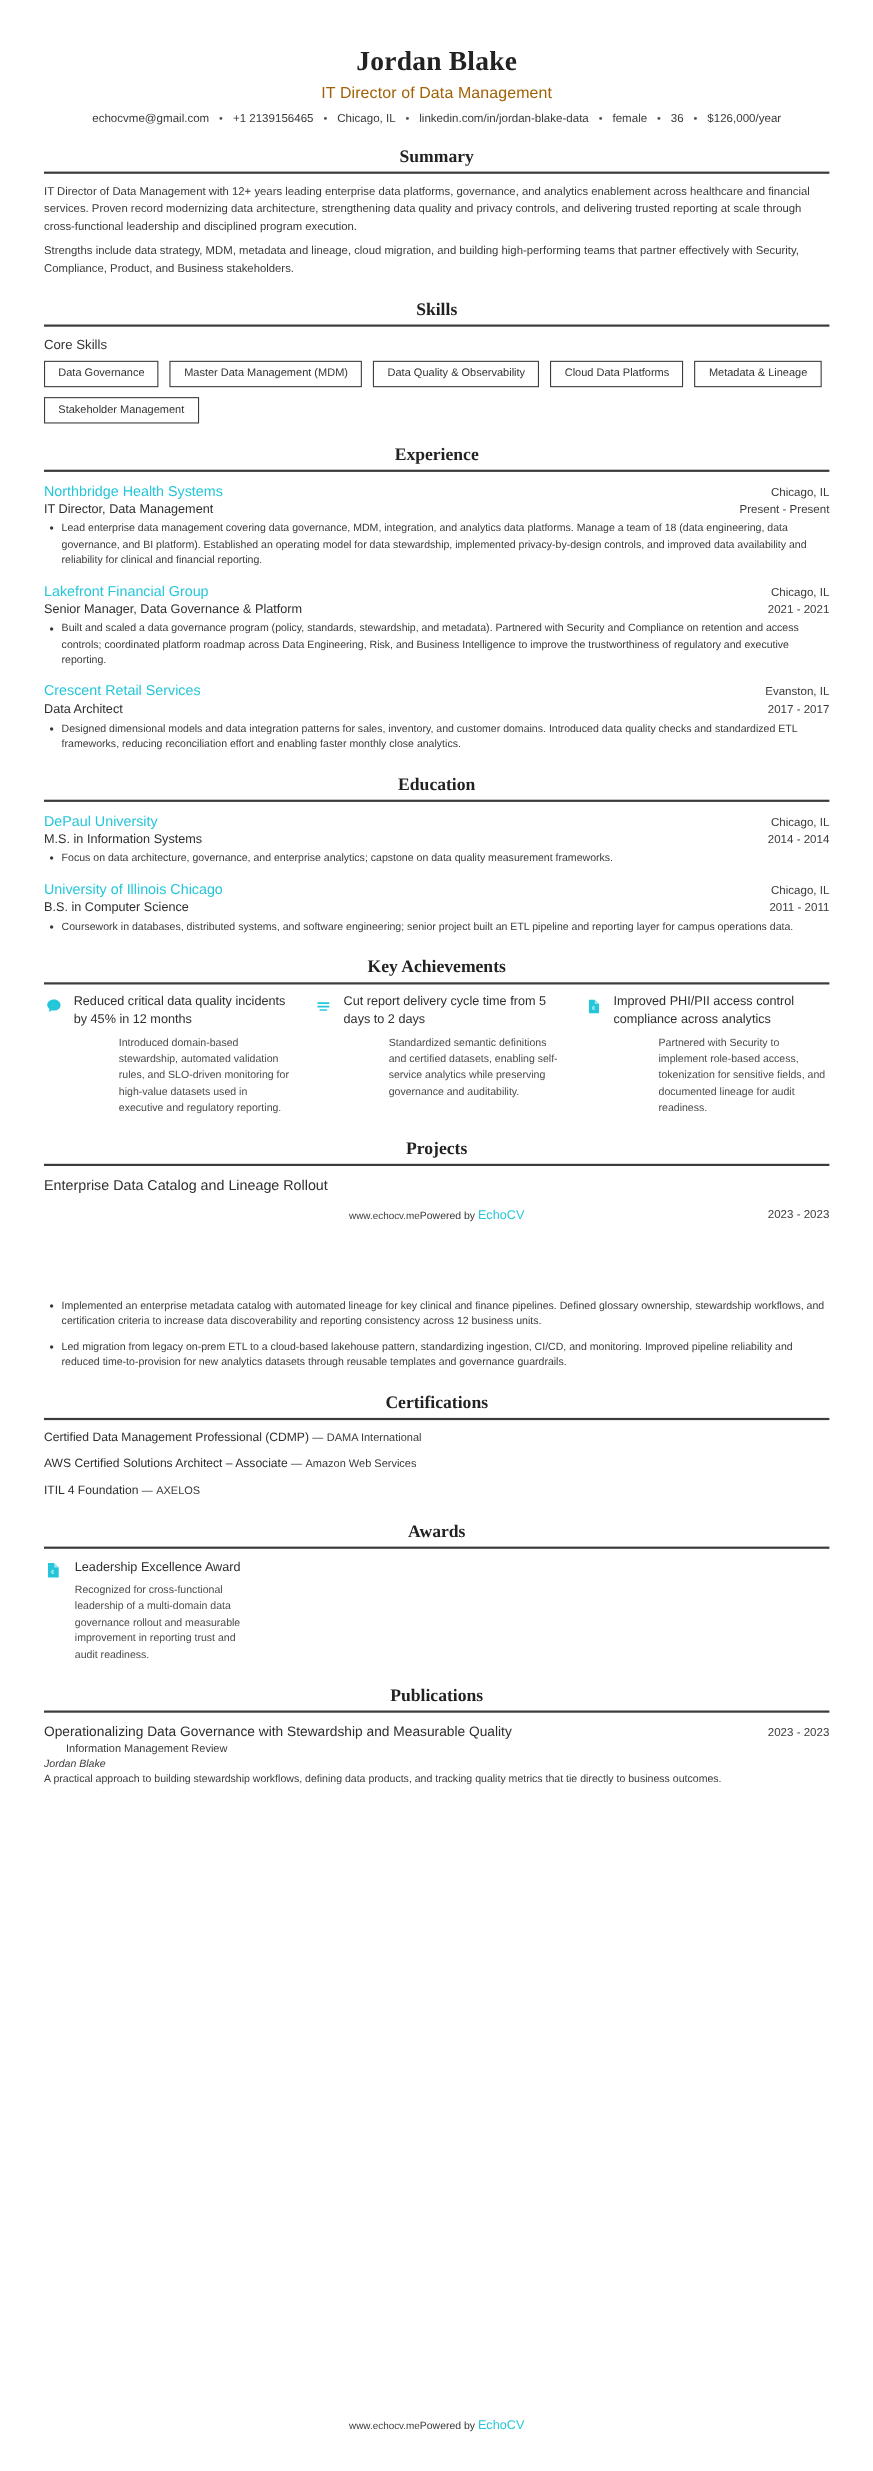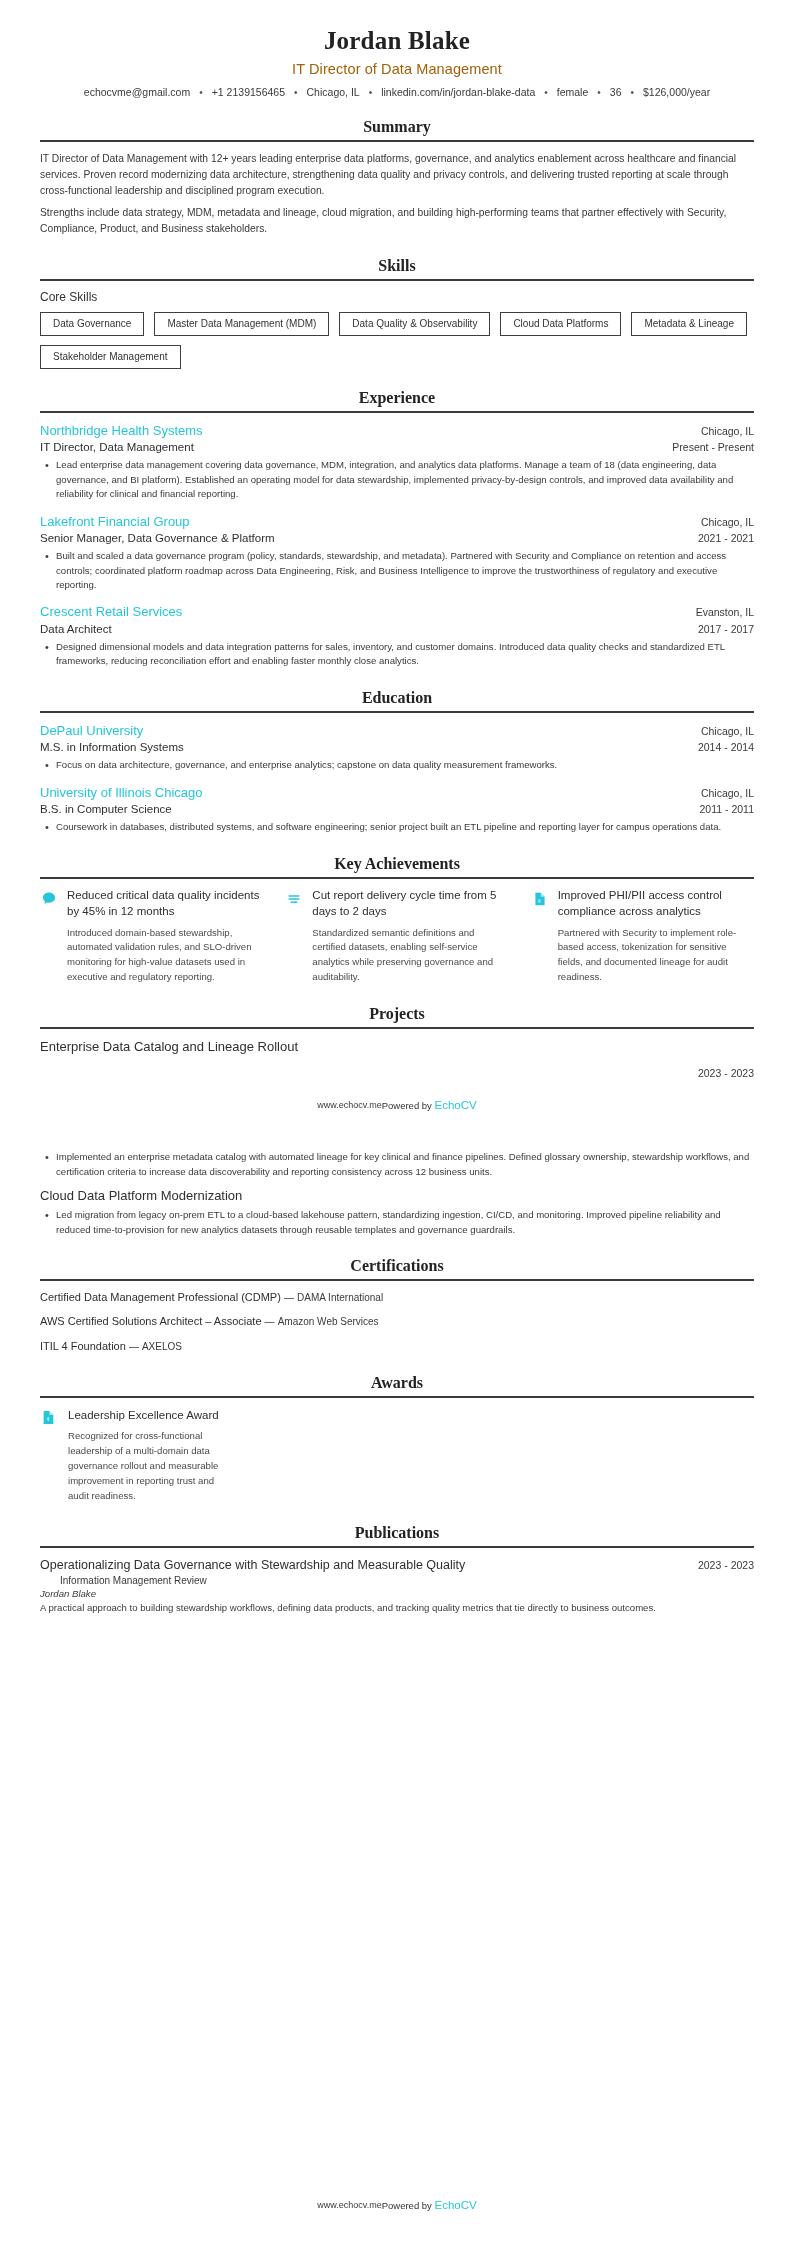--- a/index.html
+++ b/index.html
@@ -21,7 +21,7 @@
   }
 
   .sheet {
-    padding: 0 40px;
+    padding: 16px 40px;
   }
 
   

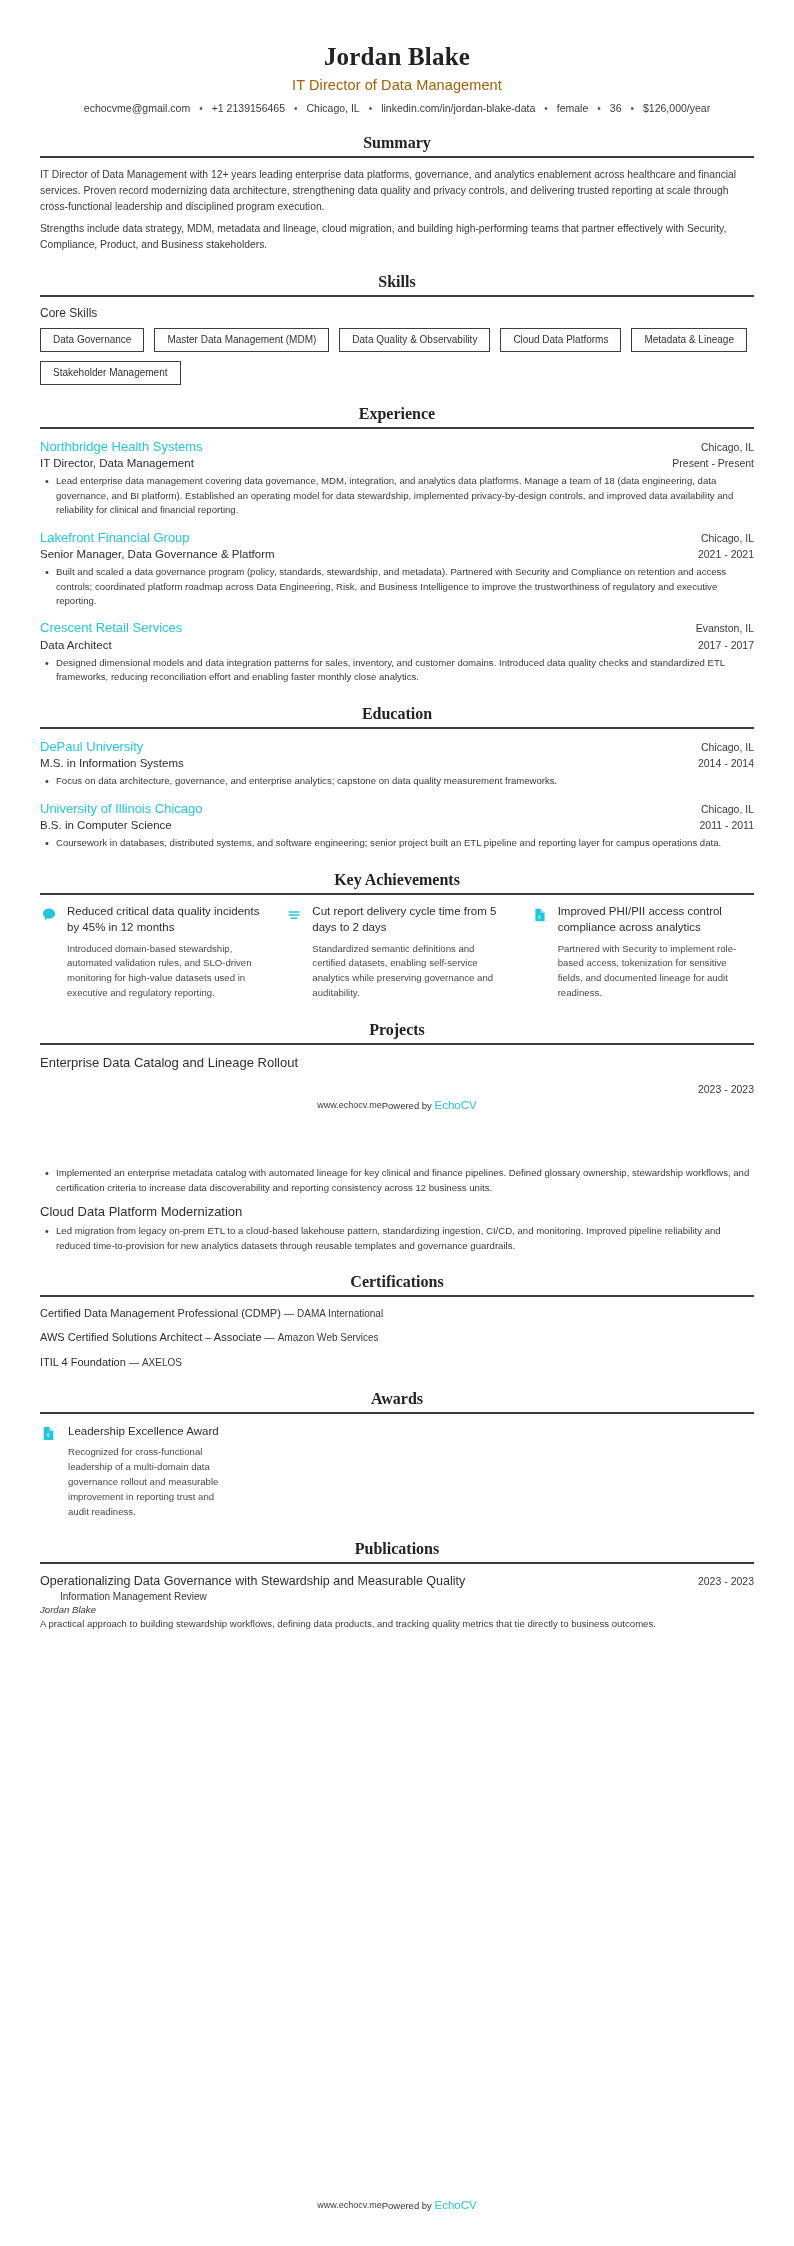--- a/index.html
+++ b/index.html
@@ -177,6 +177,7 @@
     font-size: 9.6px;
     line-height: 1.55;
     color: #4a4a4a;
+    margin-left: 41px;
   }
 
   

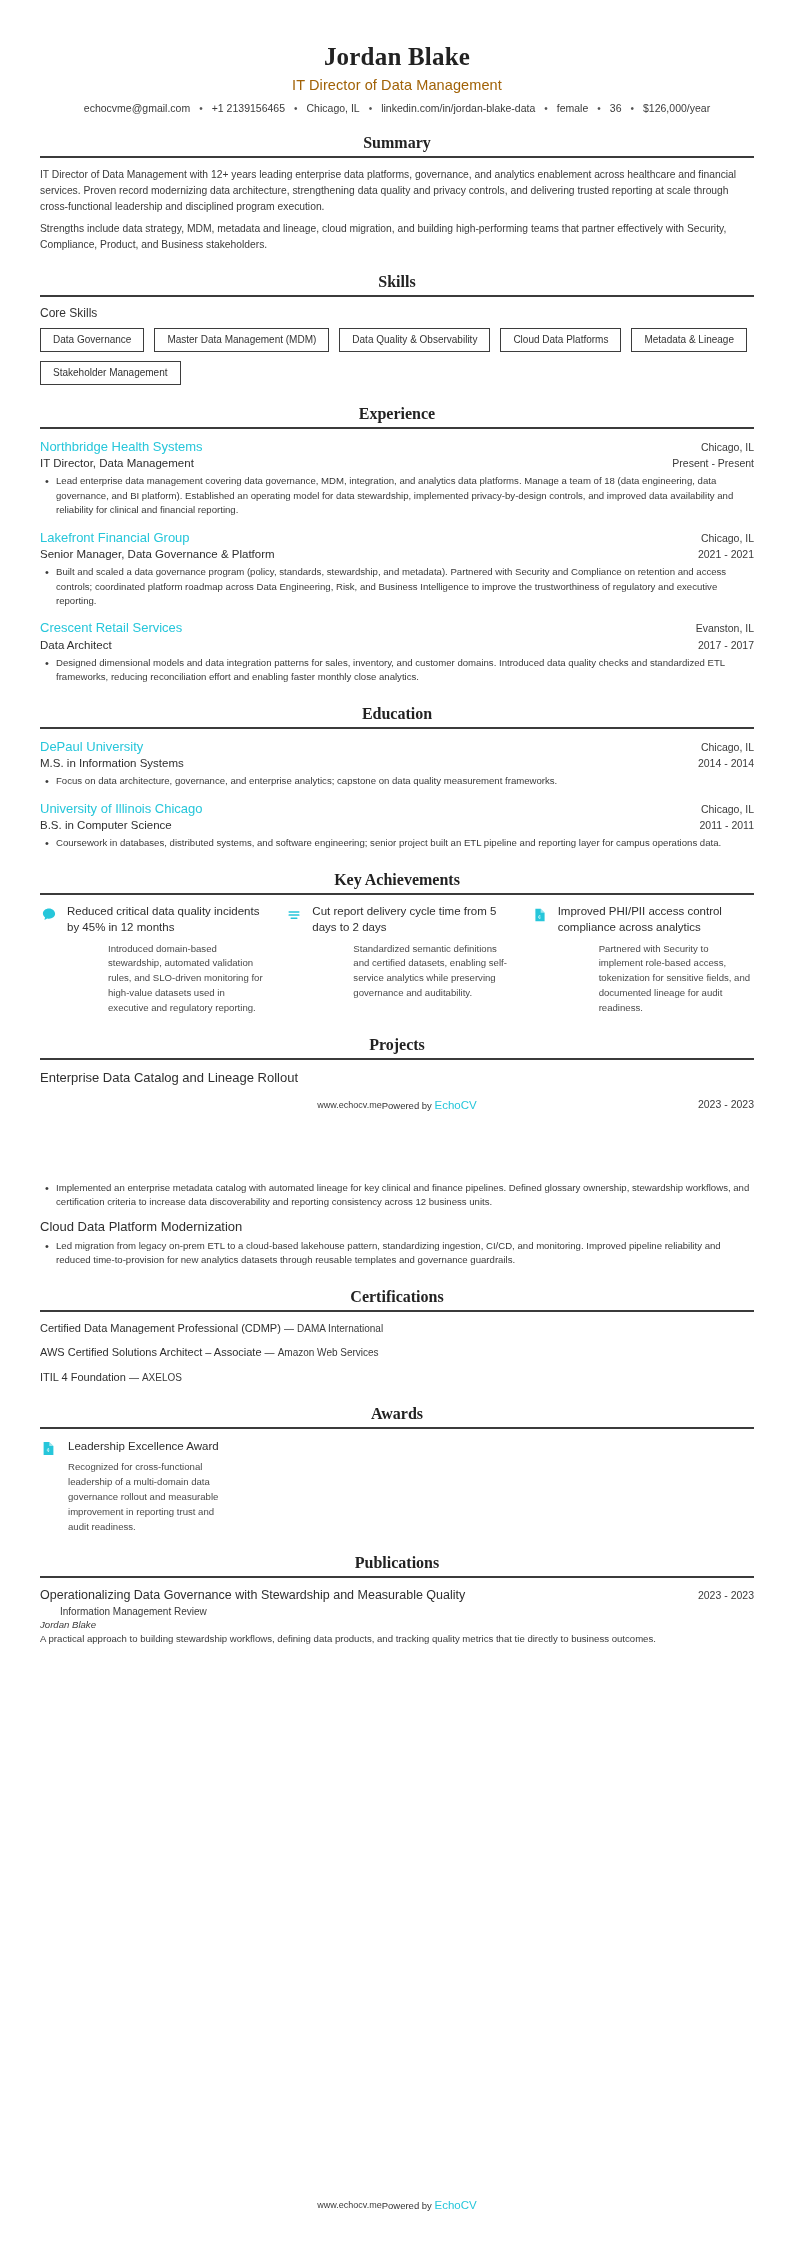--- a/index.html
+++ b/index.html
@@ -455,7 +455,6 @@
       </ul>
 
       <div class="proj" style="margin-top:8px">
-        <div class="proj-title">Cloud Data Platform Modernization</div>
         <ul class="bullets">
           <li>Led migration from legacy on-prem ETL to a cloud-based lakehouse pattern, standardizing ingestion, CI/CD, and monitoring. Improved pipeline reliability and reduced time-to-provision for new analytics datasets through reusable templates and governance guardrails.</li>
         </ul>

